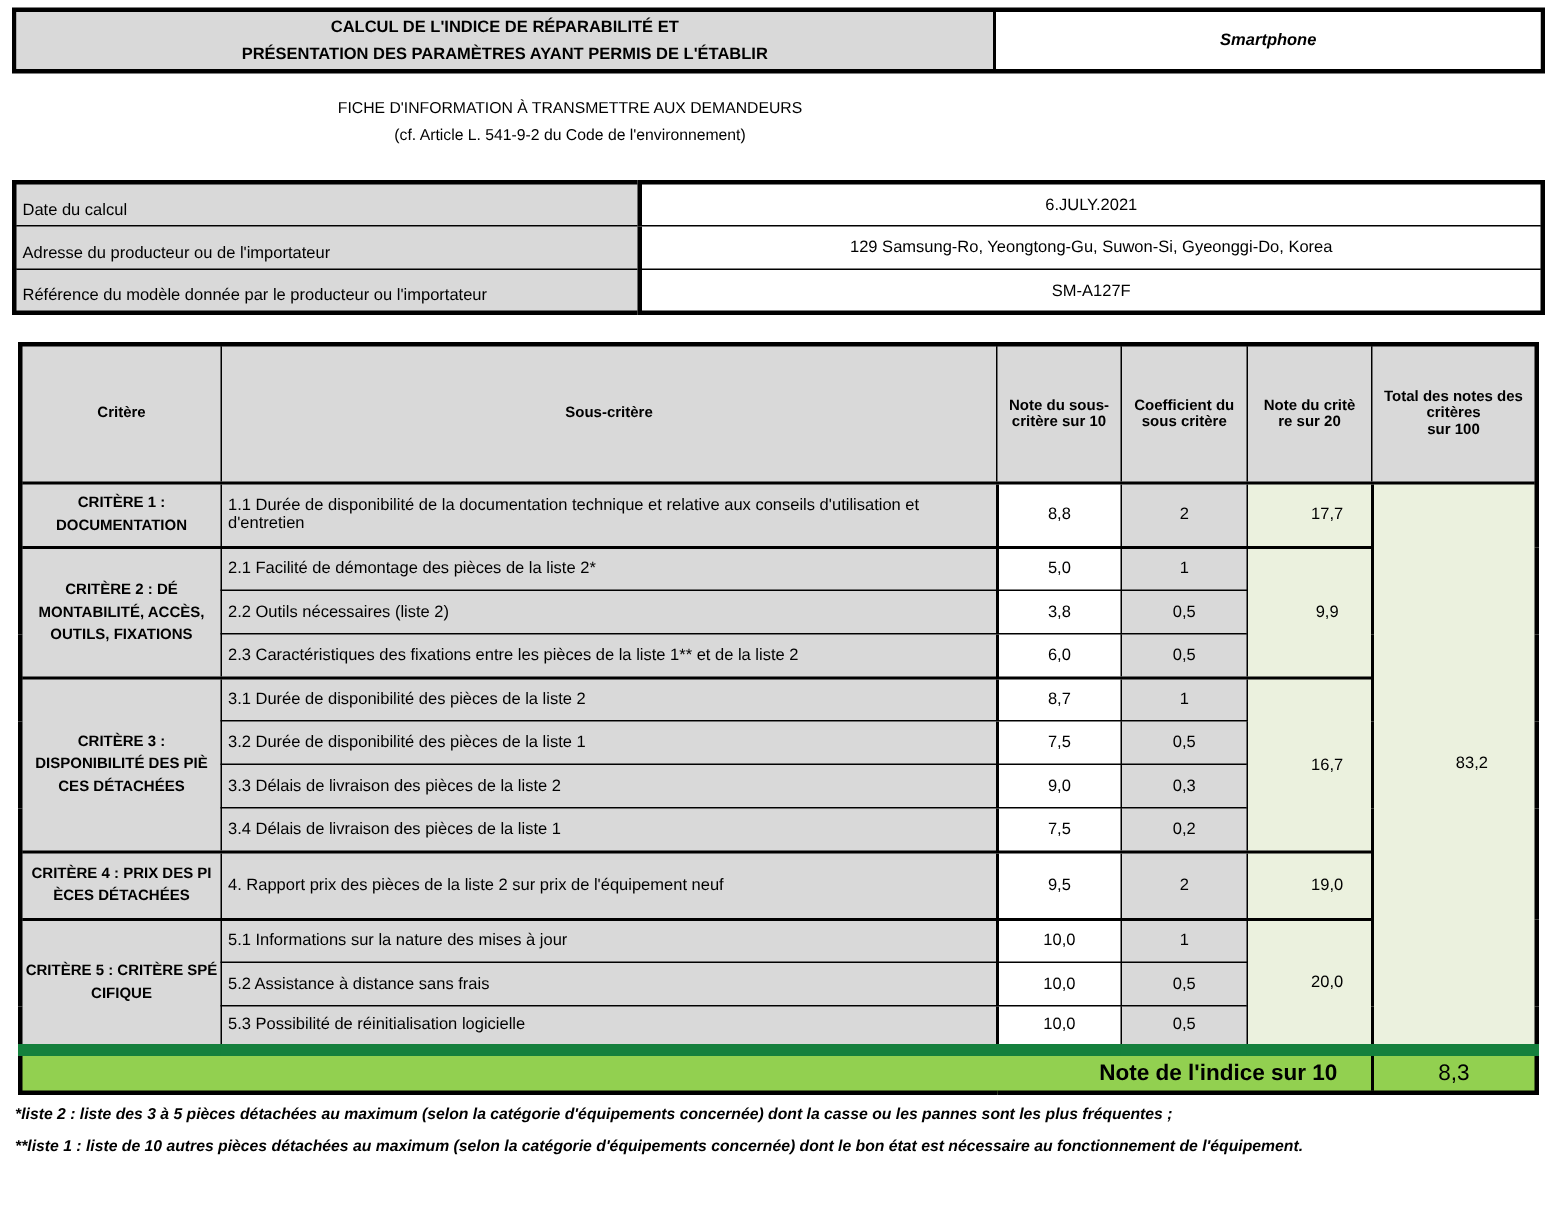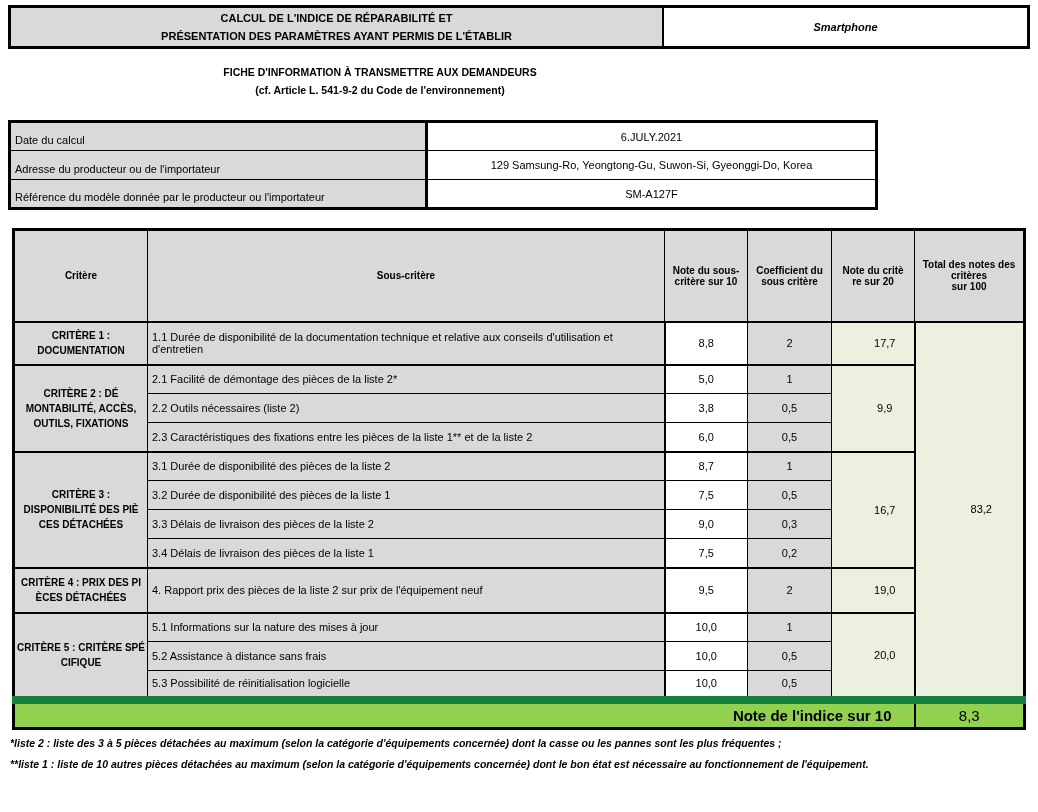--- a/index.html
+++ b/index.html
@@ -53,7 +53,7 @@
     margin-top: 17px;
     width: 760px;
     text-align: center;
-    font-weight: bold;
+    font-weight: normal;
     font-size: 10.5px;
   }
   .subtitle .line2 { margin-top: 6px; }

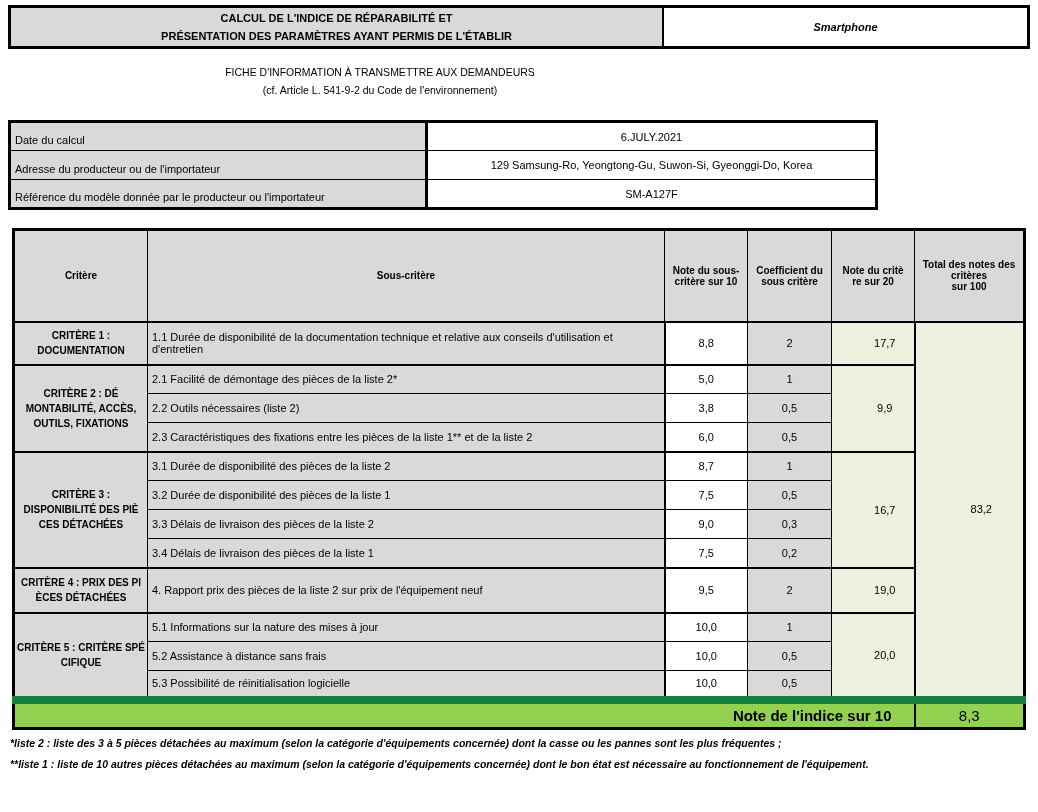--- a/index.html
+++ b/index.html
@@ -64,7 +64,7 @@
 
   .info-table {
     margin: 24px 8px 0 8px;
-    width: 870px;
+    width: 1022px;
     border: 3px solid #000;
   }
   .info-table td { height: 29px; font-size: 11px; }

